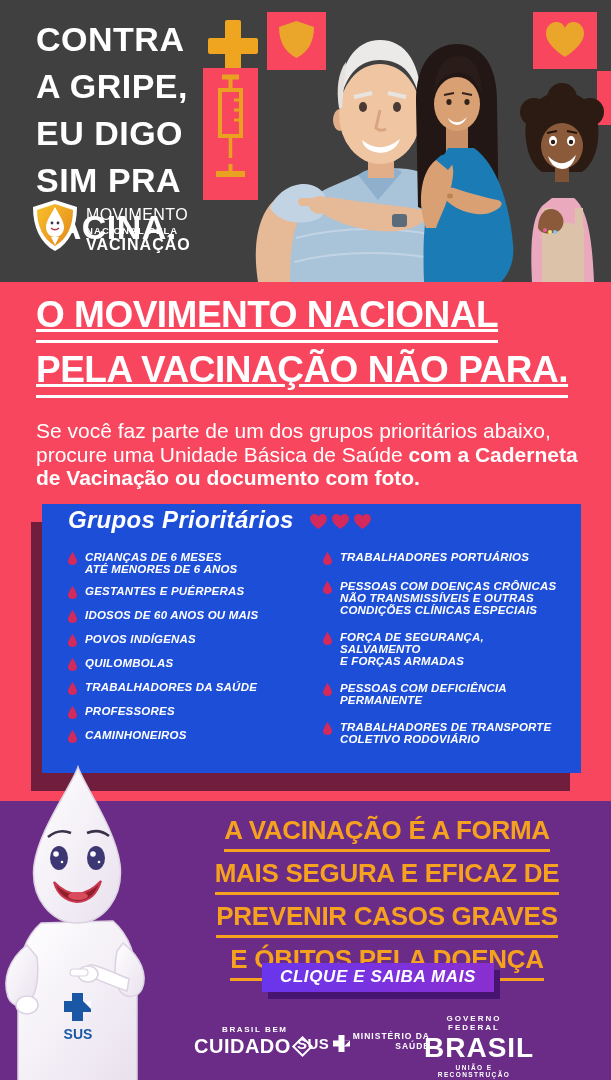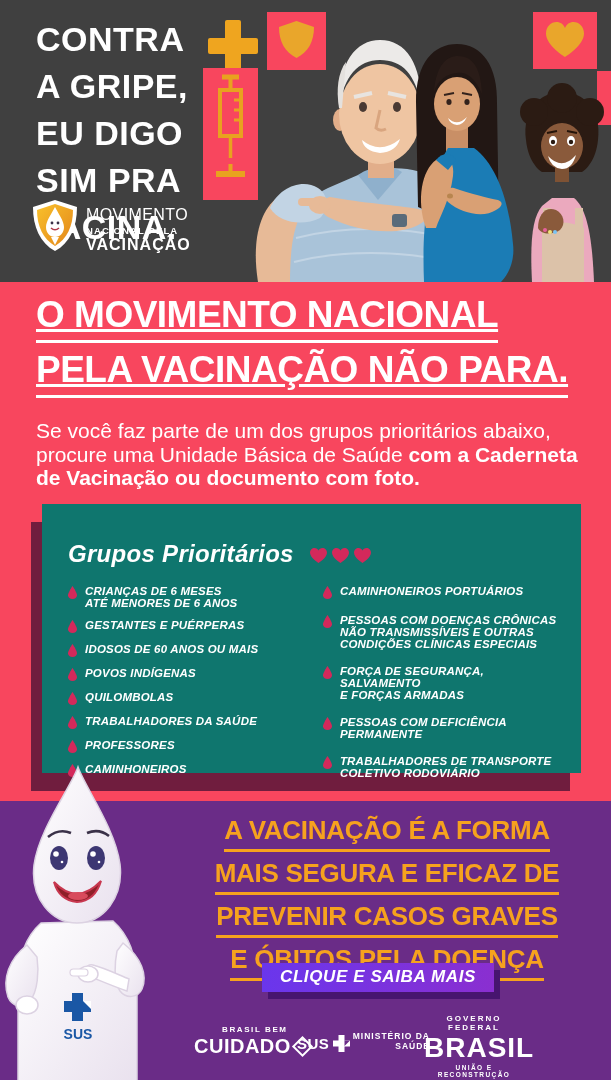--- a/index.html
+++ b/index.html
@@ -30,8 +30,8 @@
     font-size:21px;line-height:23.5px;font-weight:400;}
   .banner-body b{font-weight:700;}
   .card-shadow{position:absolute;left:31px;top:240px;width:539px;height:269px;background:#701D3E;}
-  .card{position:absolute;left:42px;top:222px;width:539px;height:269px;background:#0f766e;
-    box-sizing:border-box;padding:36px 24px 0 26px;}
+  .card{position:absolute;left:42px;top:222px;width:539px;height:269px;background:#1d4ed8;
+    box-sizing:border-box;padding:2px 24px 0 26px;}
   .card-title-row{display:flex;align-items:center;}
   .card-title{color:#fff;font-size:24px;font-weight:700;font-style:italic;letter-spacing:.3px;}
   .hearts{display:flex;gap:5px;margin-left:16px;margin-top:3px;}

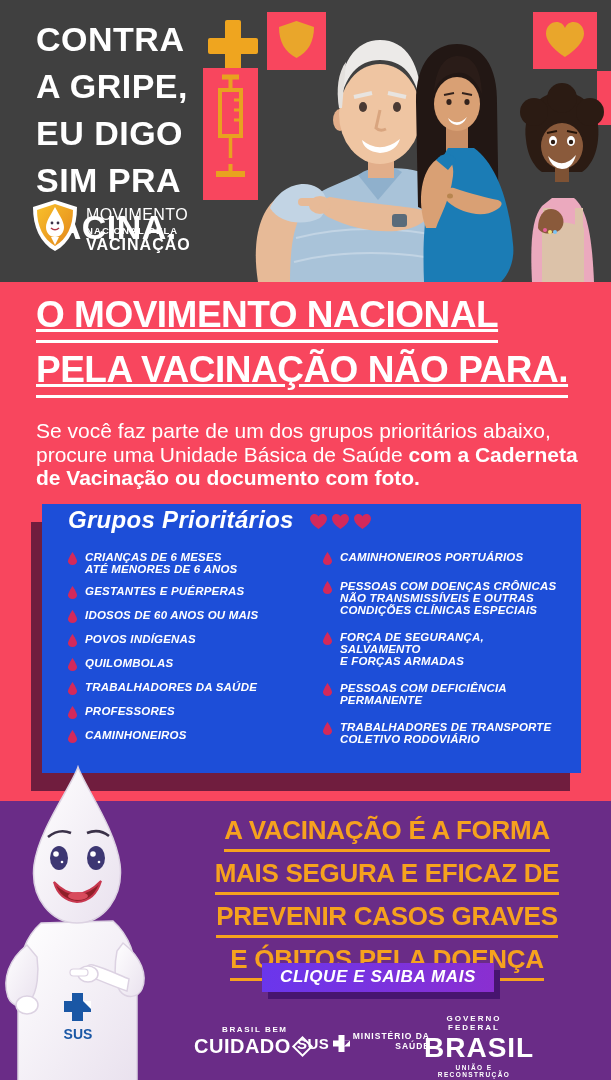--- a/index.html
+++ b/index.html
@@ -295,7 +295,7 @@
               <svg width="9" height="13" viewBox="0 0 9 13">
                 <path d="M4.5,0 C4.5,0 0,6.5 0,9.3 C0,11.6 2,13 4.5,13 C7,13 9,11.6 9,9.3 C9,6.5 4.5,0 4.5,0 Z" fill="#D3295B"></path>
               </svg>
-              <span class="pitem-text">CAMINHONEIROS PORTUÁRIOS</span>
+              <span class="pitem-text">TRABALHADORES PORTUÁRIOS</span>
             </div>
           <div class="pitem">
               <svg width="9" height="13" viewBox="0 0 9 13">

